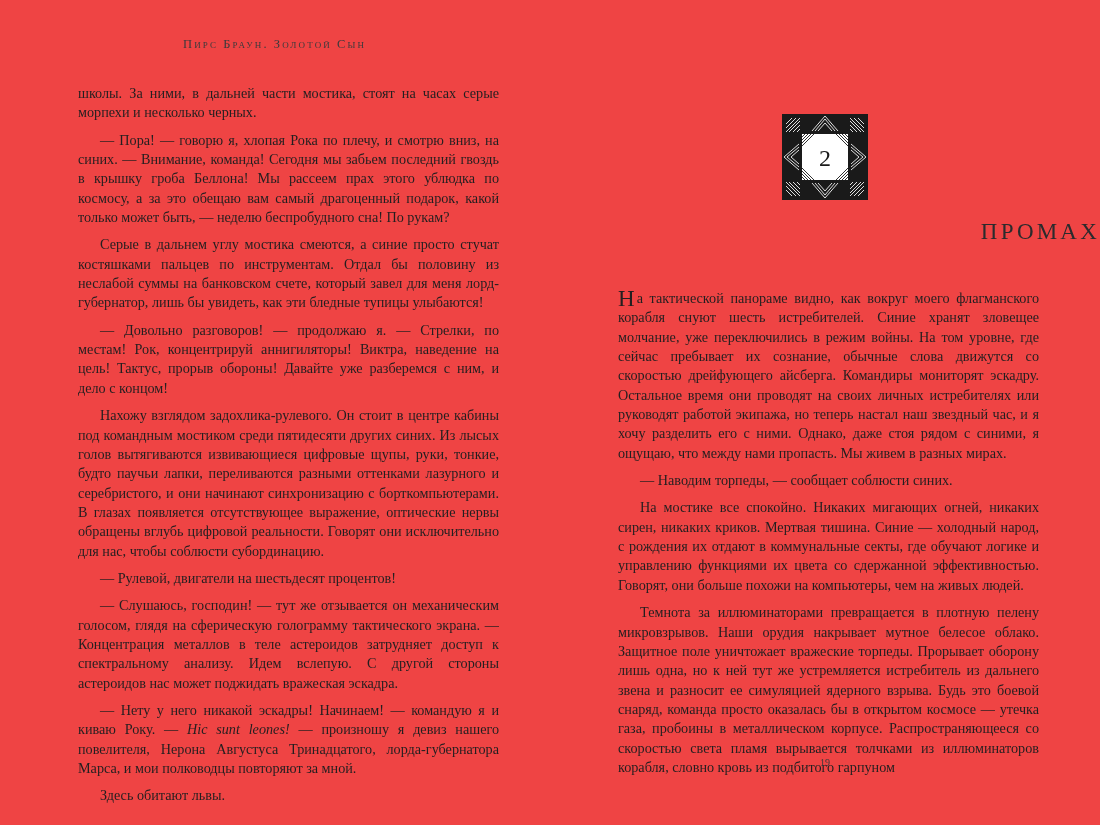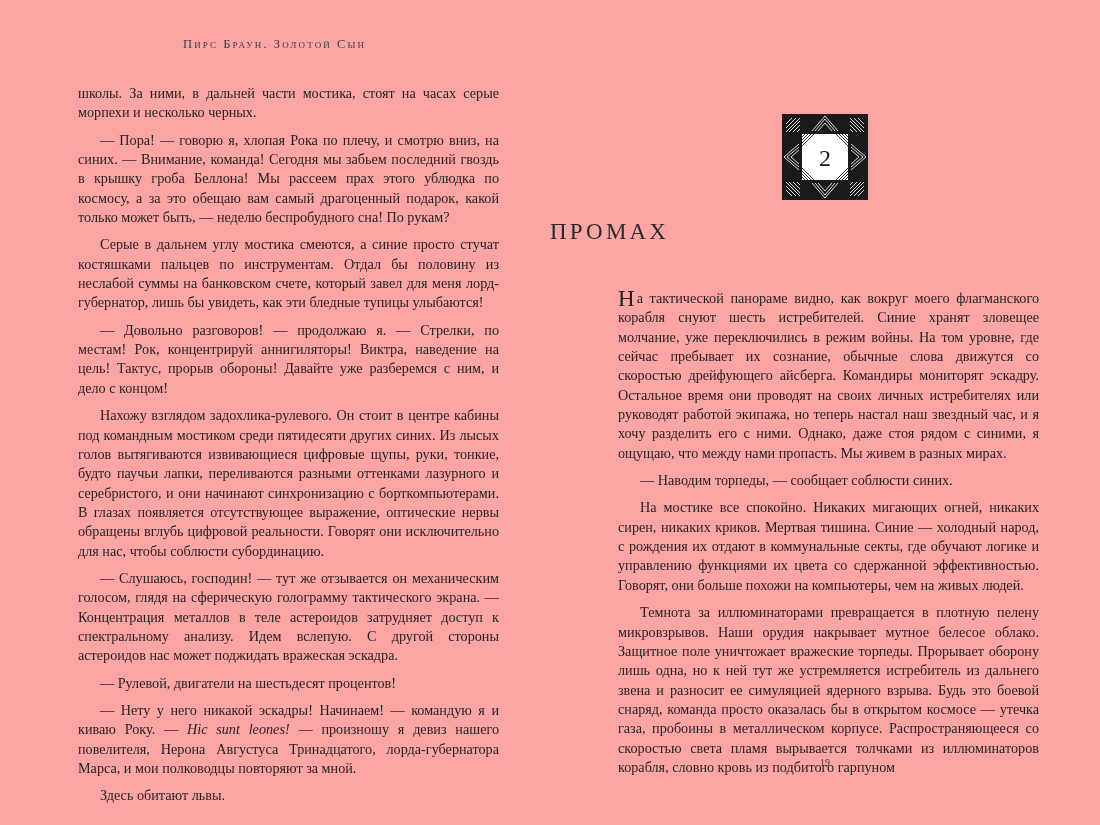--- a/index.html
+++ b/index.html
@@ -19,7 +19,7 @@
     position: relative;
     width: 1100px;
     height: 825px;
-    background: #fca5a5;
+    background: #ef4444;
   }
 
   

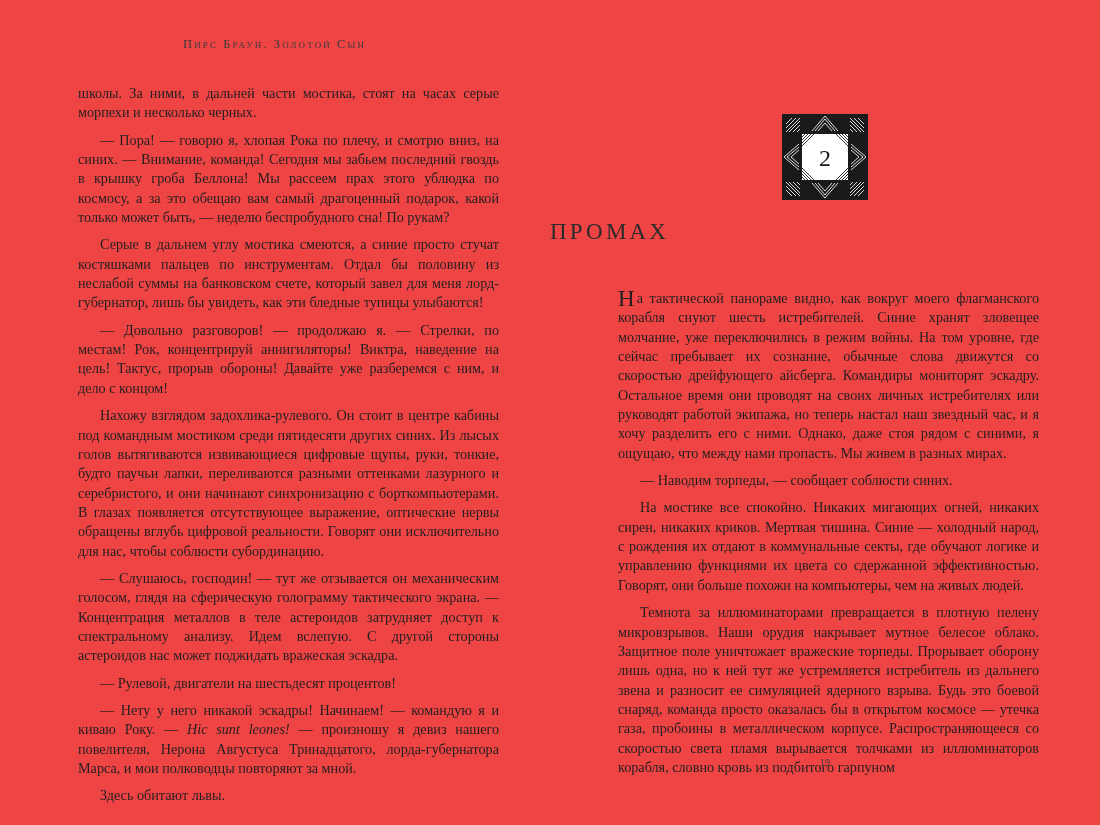--- a/index.html
+++ b/index.html
@@ -71,7 +71,7 @@
     left: 0;
     top: 219px;
     width: 550px;
-    text-align: left;
+    text-align: right;
     font-size: 23px;
     letter-spacing: 3.2px;
     color: #2b2b2d;

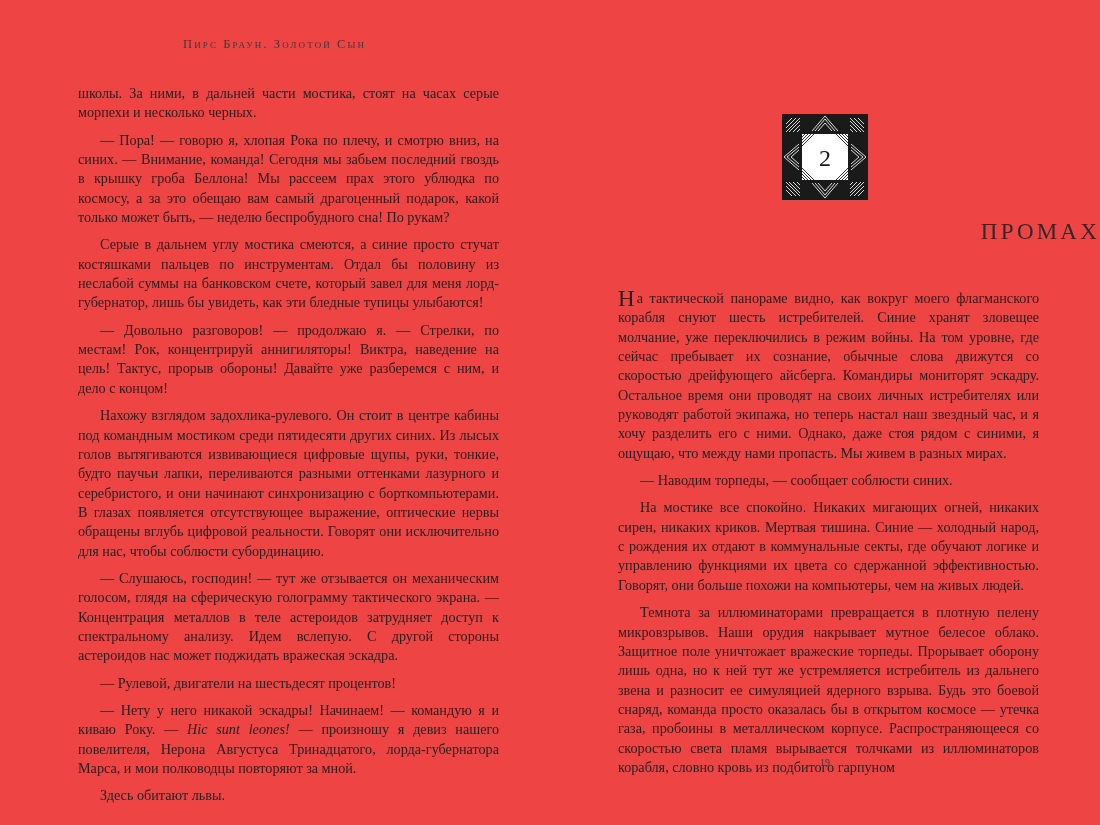--- a/index.html
+++ b/index.html
@@ -141,9 +141,9 @@
 
       <p class="para">Нахожу взглядом задохлика-рулевого. Он стоит в центре кабины под командным мостиком среди пятидесяти других синих. Из лысых голов вытягиваются извивающиеся цифровые щупы, руки, тонкие, будто паучьи лапки, переливаются разными оттенками лазурного и серебристого, и они начинают синхронизацию с борткомпьютерами. В глазах появляется отсутствующее выражение, оптические нервы обращены вглубь цифровой реальности. Говорят они исключительно для нас, чтобы соблюсти субординацию.</p>
 
+      <p class="para">— Рулевой, двигатели на шестьдесят процентов!</p>
+
       <p class="para">— Слушаюсь, господин! — тут же отзывается он механическим голосом, глядя на сферическую голограмму тактического экрана. — Концентрация металлов в теле астероидов затрудняет доступ к спектральному анализу. Идем вслепую. С другой стороны астероидов нас может поджидать вражеская эскадра.</p>
-
-      <p class="para">— Рулевой, двигатели на шестьдесят процентов!</p>
 
       <p class="para"><span>— Нету у него никакой эскадры! Начинаем! — командую я и киваю Року. — </span><em class="latin">Hic sunt leones!</em><span> — произношу я девиз нашего повелителя, Нерона Августуса Тринадцатого, лорда-губернатора Марса, и мои полководцы повторяют за мной.</span></p>
 

